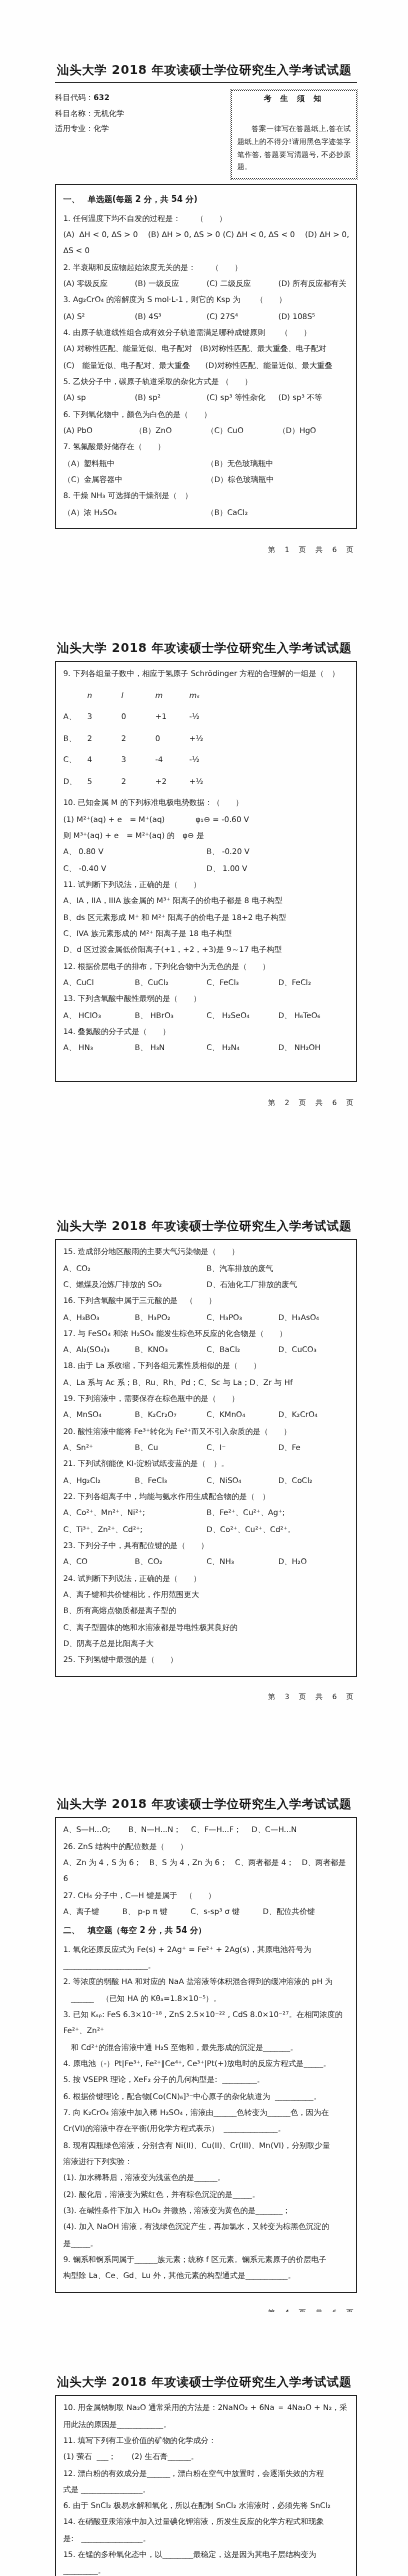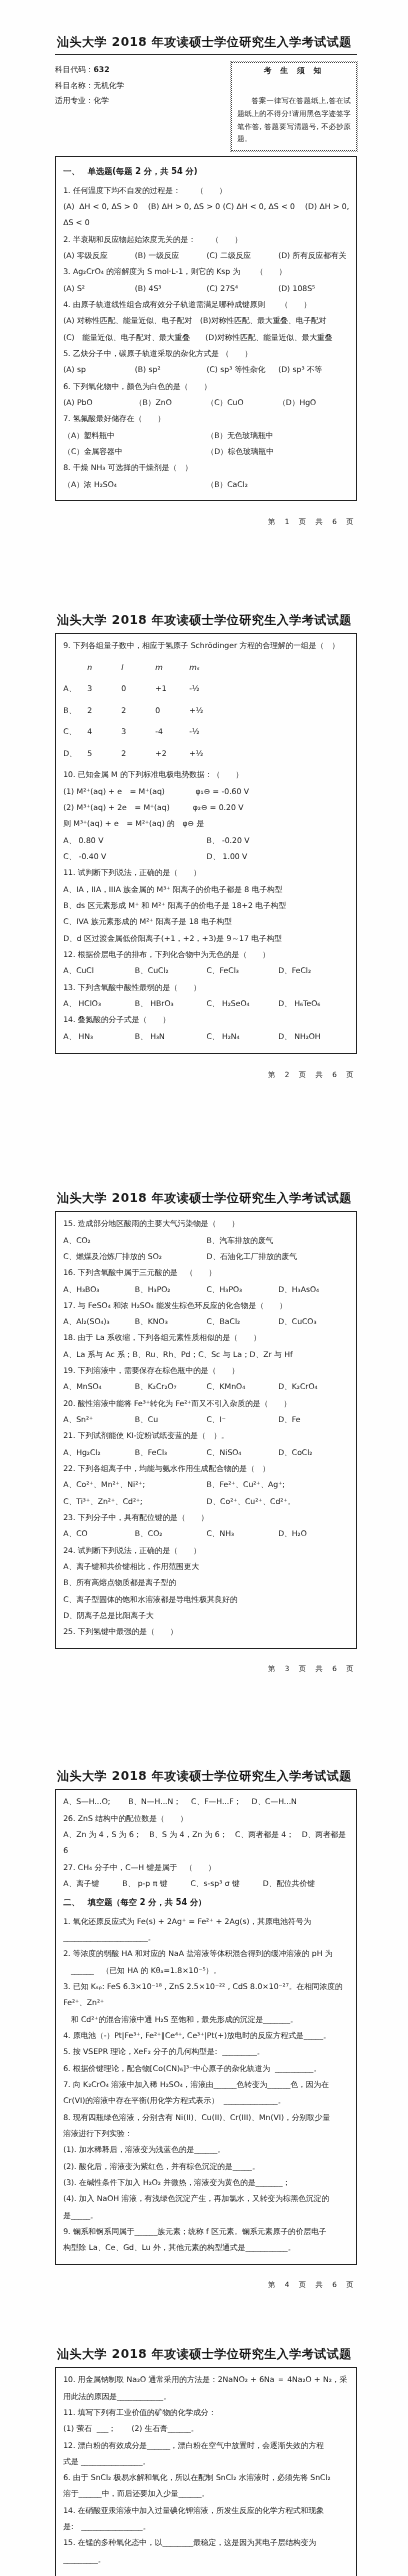--- a/index.html
+++ b/index.html
@@ -18,7 +18,7 @@
   }
   .content { margin-left:55px; width:302px; }
   .page-header {
-    padding-top:34px;
+    padding-top:62px;
     text-align:center;
     font-size:12px;
     font-weight:600;

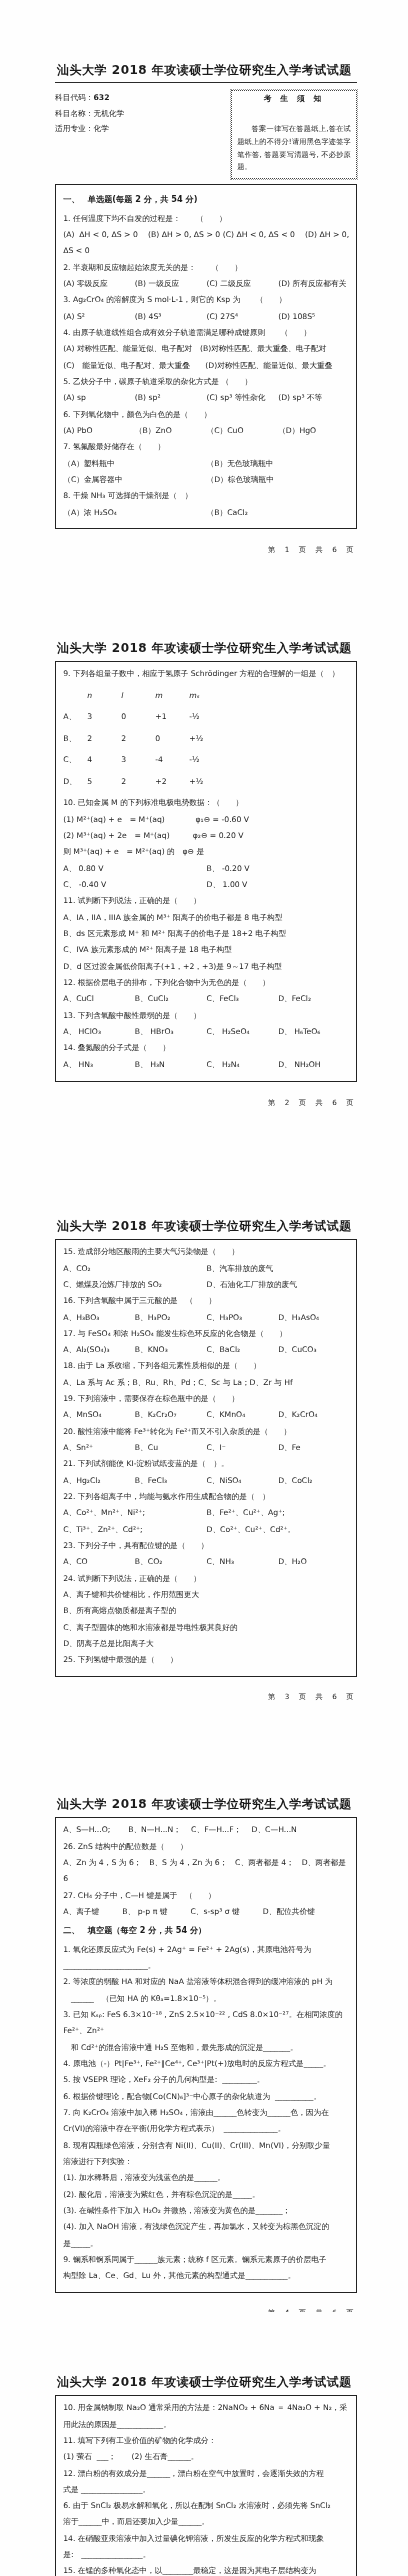--- a/index.html
+++ b/index.html
@@ -154,7 +154,6 @@
         </div>
         <div class="line">10. 已知金属 M 的下列标准电极电势数据：（　　）</div>
         <div class="line">(1) M²⁺(aq) + e　= M⁺(aq)　　　　φ₁⊖ = -0.60 V</div>
-        <div class="line">(2) M³⁺(aq) + 2e　= M⁺(aq)　　　φ₂⊖ = 0.20 V</div>
         <div class="line">则 M³⁺(aq) + e　= M²⁺(aq) 的　φ⊖ 是</div>
         <div class="line optrow"><span>A、 0.80 V</span><span>B、 -0.20 V</span></div>
         <div class="line optrow"><span>C、 -0.40 V</span><span>D、 1.00 V</span></div>

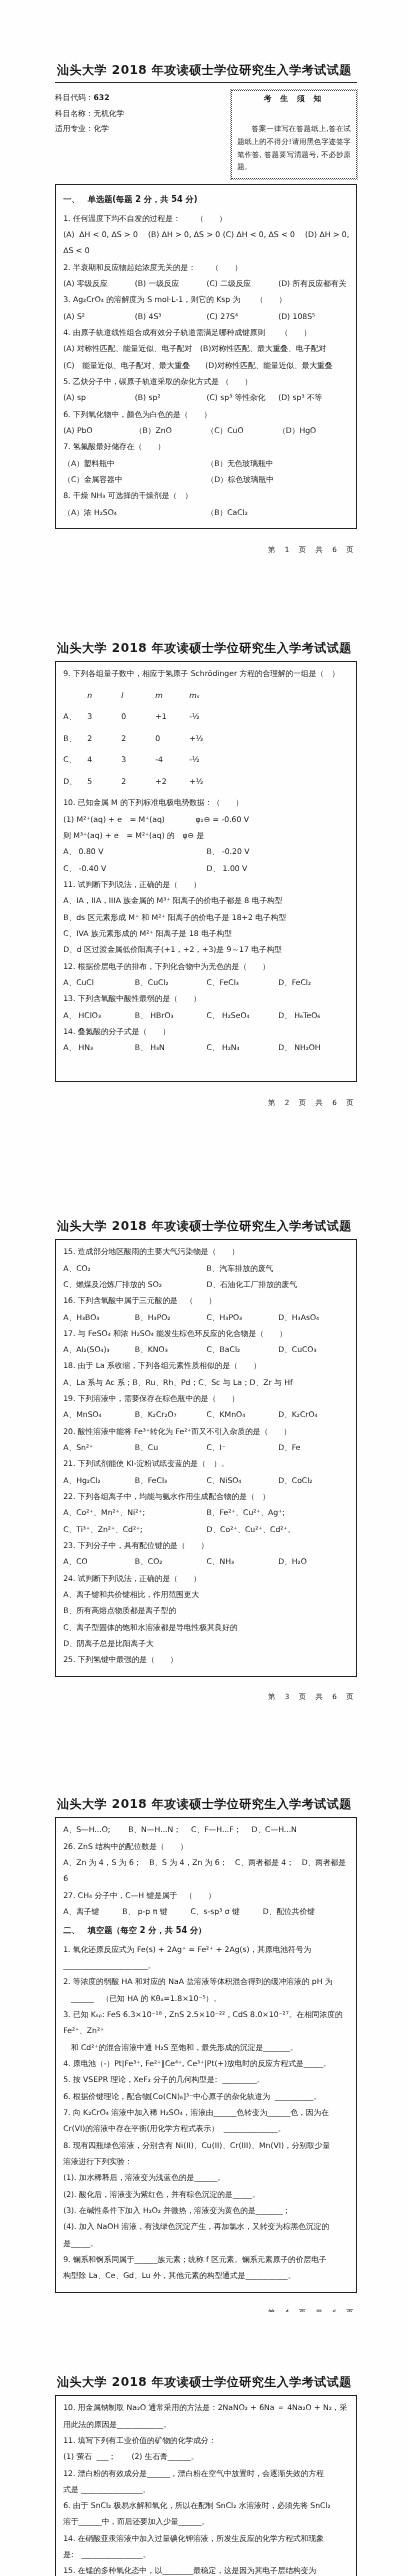--- a/index.html
+++ b/index.html
@@ -254,7 +254,6 @@
         <div class="line">12. 漂白粉的有效成分是______，漂白粉在空气中放置时，会逐渐失效的方程</div>
         <div class="line">式是 ________________。</div>
         <div class="line">6. 由于 SnCl₂ 极易水解和氧化，所以在配制 SnCl₂ 水溶液时，必须先将 SnCl₂</div>
-        <div class="line">溶于______中，而后还要加入少量______。</div>
         <div class="line">14. 在硝酸亚汞溶液中加入过量碘化钾溶液，所发生反应的化学方程式和现象</div>
         <div class="line">是:　________________。</div>
         <div class="line">15. 在锰的多种氧化态中，以________最稳定，这是因为其电子层结构变为</div>

